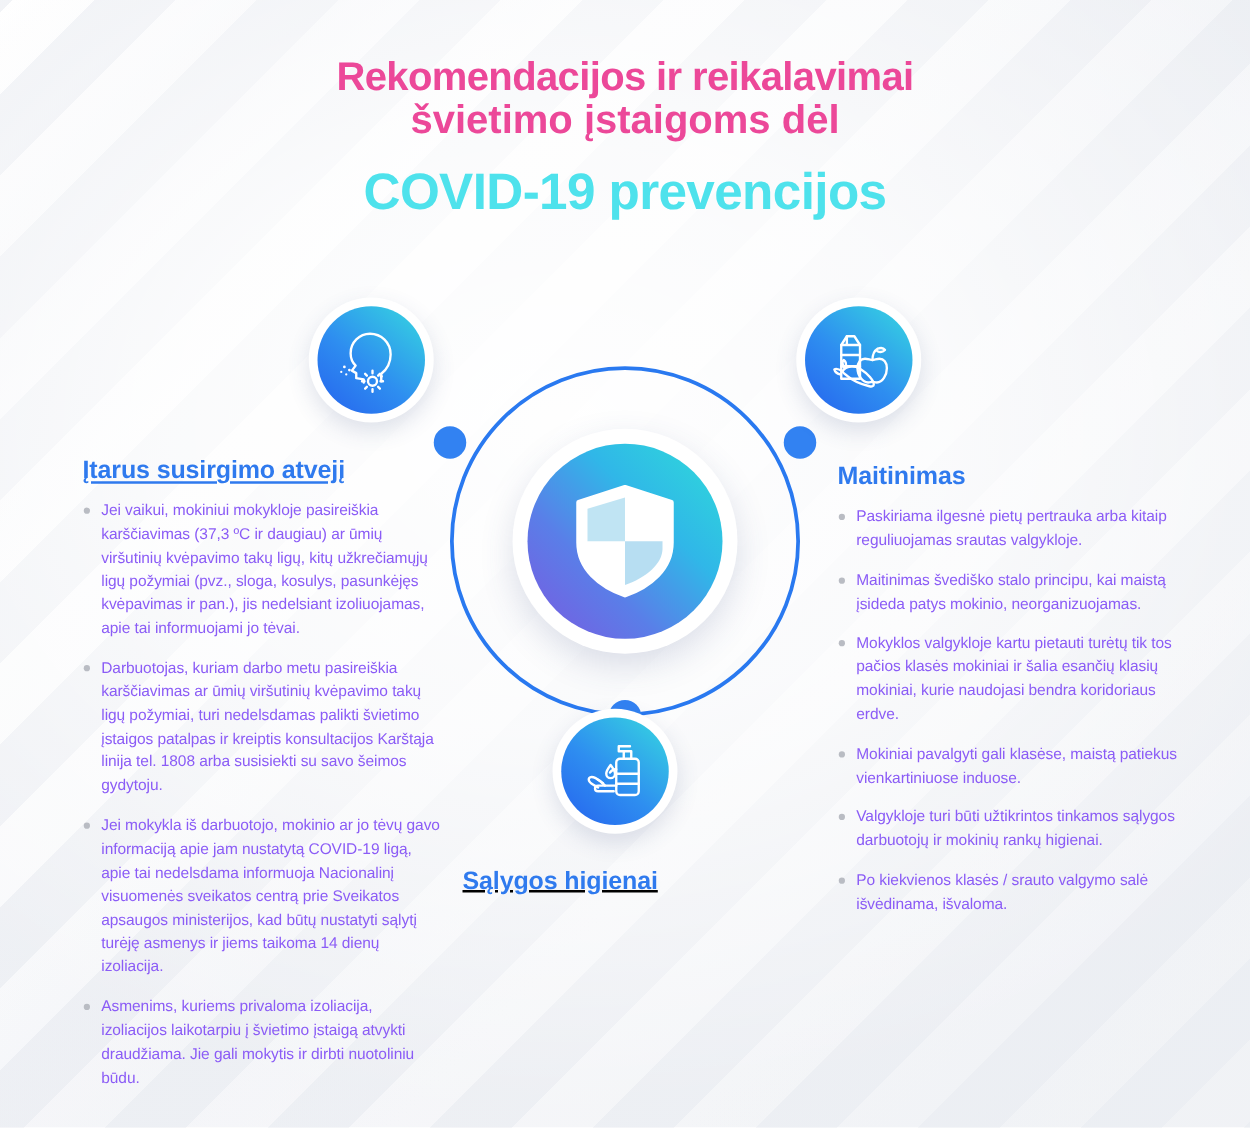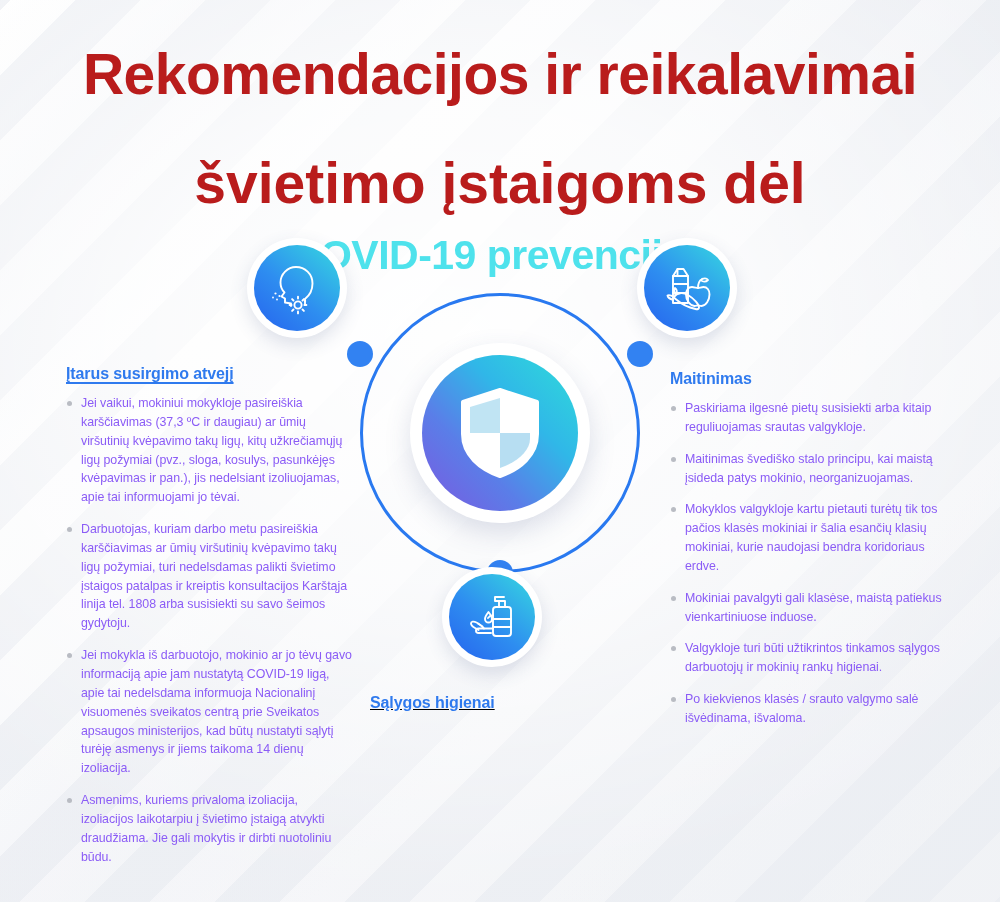--- a/index.html
+++ b/index.html
@@ -68,7 +68,7 @@
     letter-spacing: -0.5px;
     line-height: 1.07;
   }
-  .title-line-1, .title-line-2 { color: #b91c1c; font-size: 57px; }
+  .title-line-1, .title-line-2 { color: #ec4899; font-size: 32px; }
   .title-line-2 { letter-spacing: 0px; margin-top: 48px; }
   .title-line-3 { color: #4ee2ec; font-size: 41px; margin-top: 20px; }
 

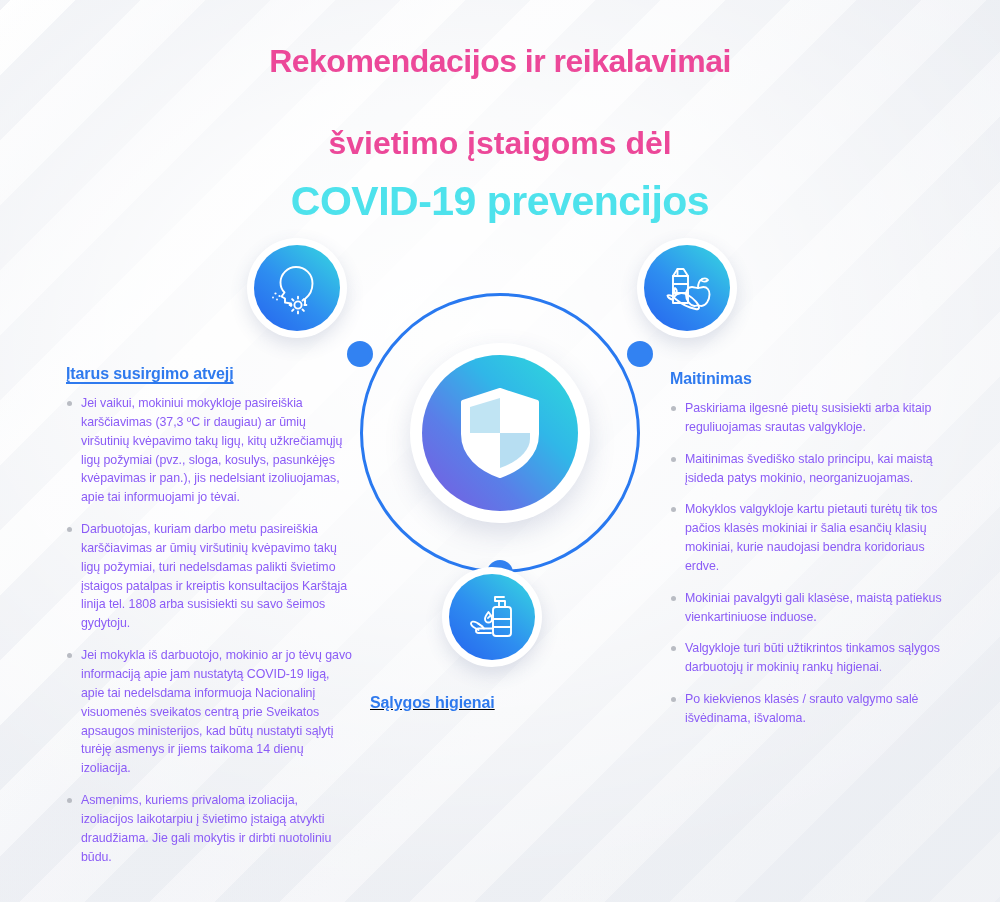--- a/index.html
+++ b/index.html
@@ -69,7 +69,7 @@
     line-height: 1.07;
   }
   .title-line-1, .title-line-2 { color: #ec4899; font-size: 32px; }
-  .title-line-2 { letter-spacing: 0px; margin-top: 48px; }
+  .title-line-2 { letter-spacing: 0px; }
   .title-line-3 { color: #4ee2ec; font-size: 41px; margin-top: 20px; }
 
   

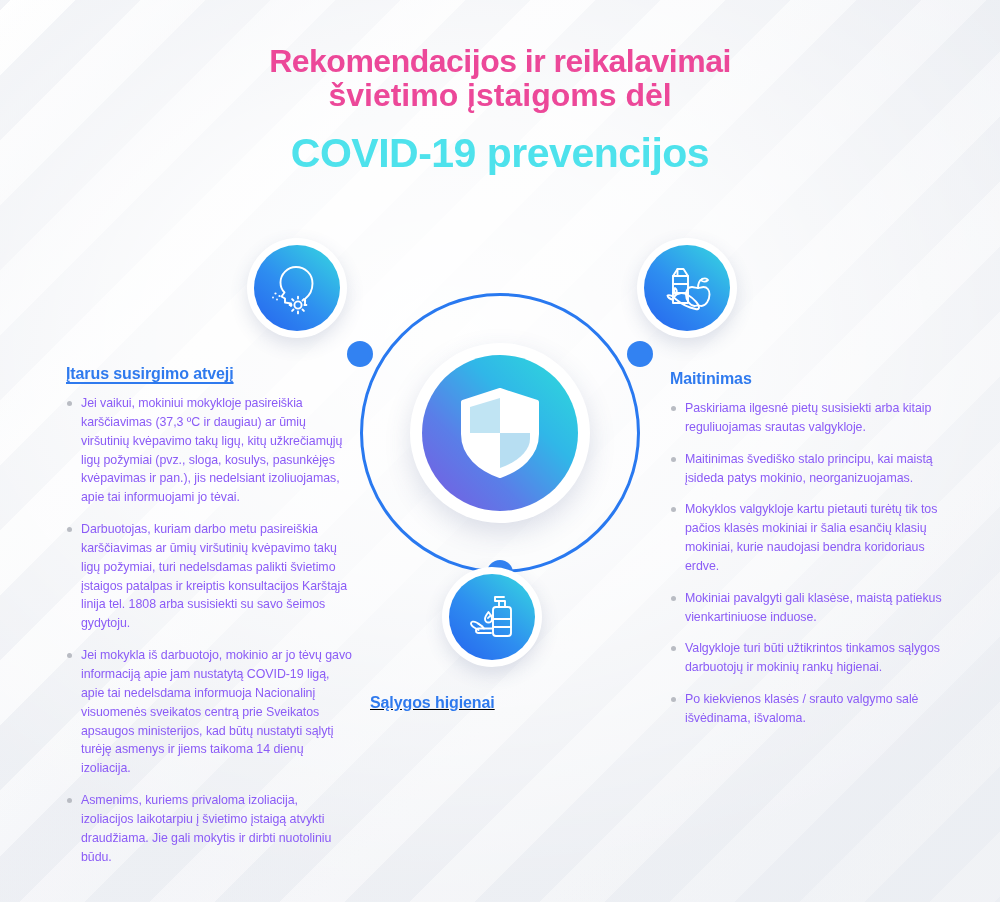--- a/index.html
+++ b/index.html
@@ -136,7 +136,7 @@
 
   .col-heading {
     color: #2f7aee;
-    font-size: 16px;
+    font-size: 20px;
     font-weight: bold;
     letter-spacing: -0.1px;
     margin-bottom: 11px;

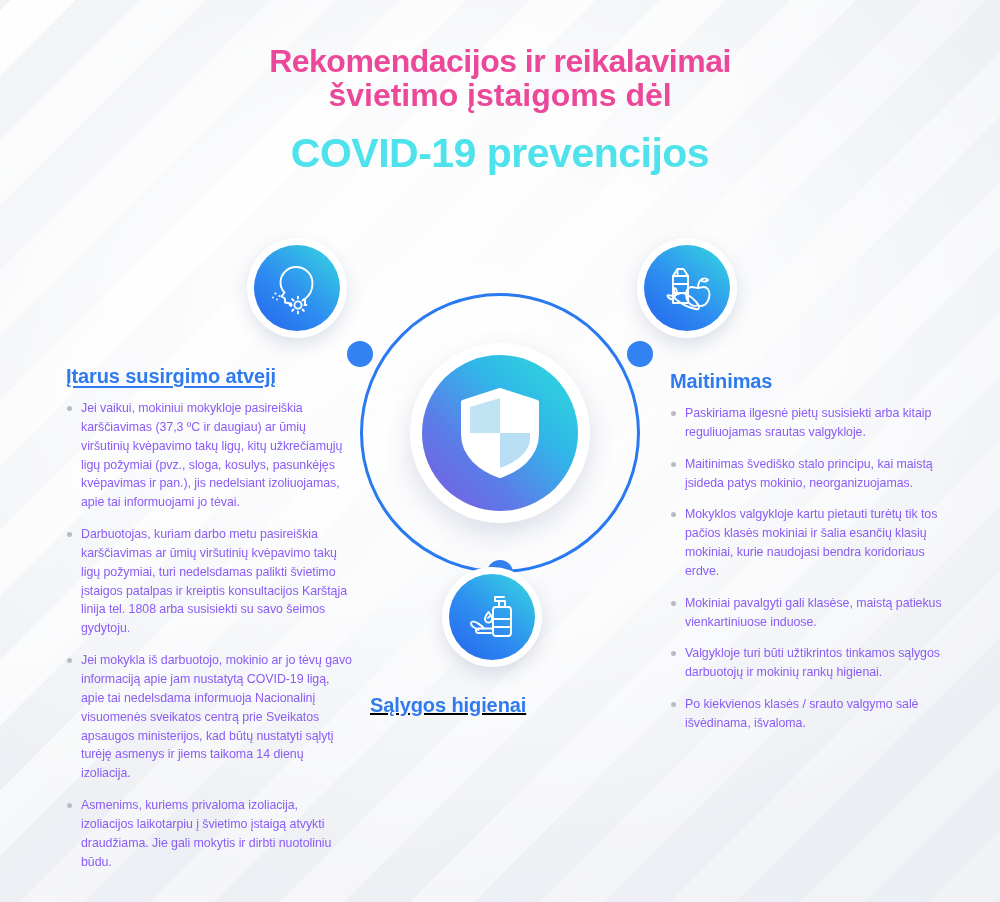--- a/index.html
+++ b/index.html
@@ -276,7 +276,7 @@
   <div class="col" id="col-right">
     <div class="col-heading">Maitinimas</div>
     <ul class="bullets">
-      <li>Paskiriama ilgesnė pietų susisiekti arba kitaip reguliuojamas srautas valgykloje.</li>
+      <li>Paskiriama ilgesnė pietų pertrauka arba kitaip reguliuojamas srautas valgykloje.</li>
       <li>Maitinimas švediško stalo principu, kai maistą įsideda patys mokinio, neorganizuojamas.</li>
       <li>Mokyklos valgykloje kartu pietauti turėtų tik tos pačios klasės mokiniai ir šalia esančių klasių mokiniai, kurie naudojasi bendra koridoriaus erdve.</li>
       <li>Mokiniai pavalgyti gali klasėse, maistą patiekus vienkartiniuose induose.</li>

